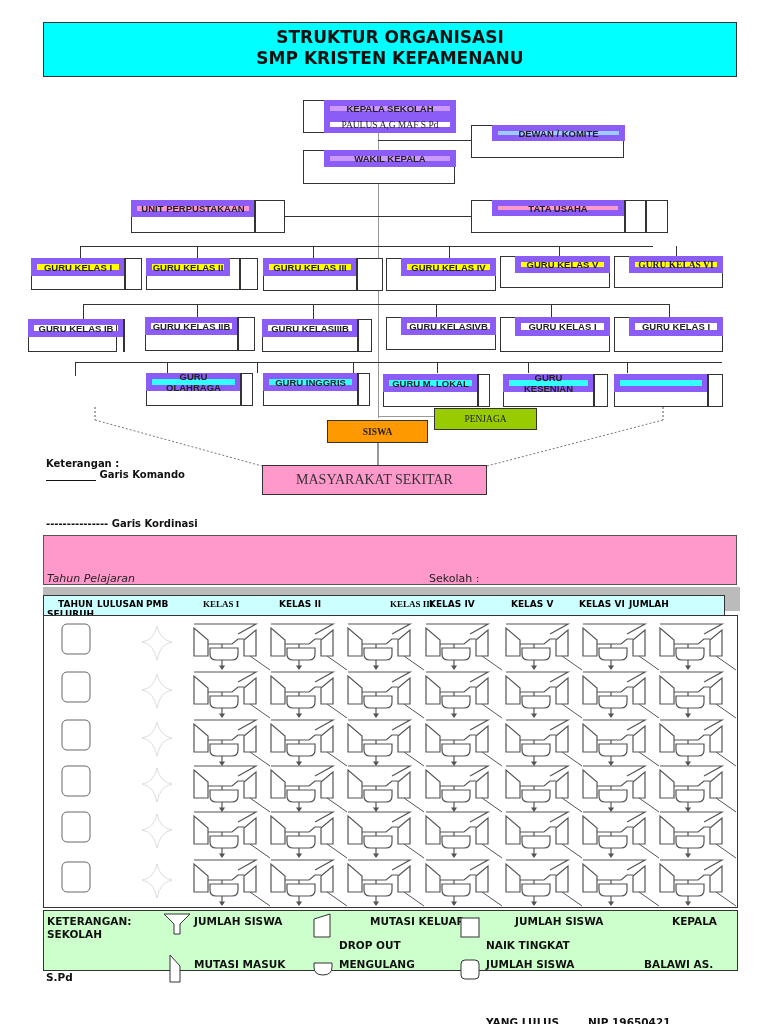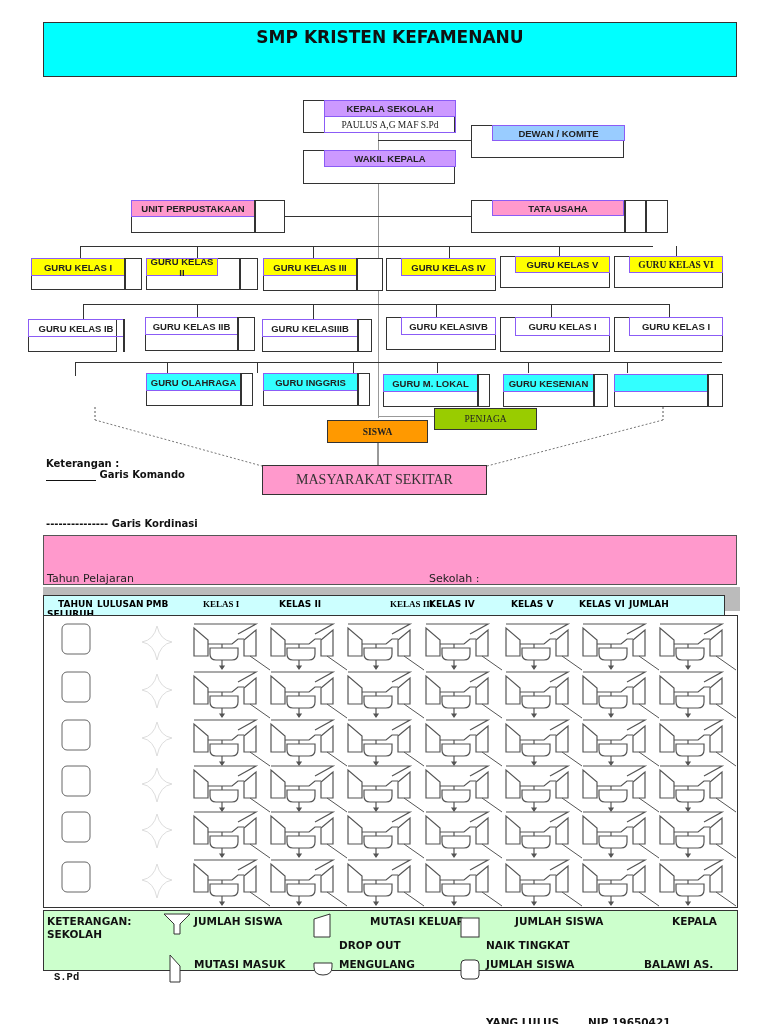--- a/index.html
+++ b/index.html
@@ -31,6 +31,7 @@
 <body>
 
 <div class="abs title-box">
+  <div>STRUKTUR ORGANISASI</div>
   <div>SMP KRISTEN KEFAMENANU</div>
 </div>
 

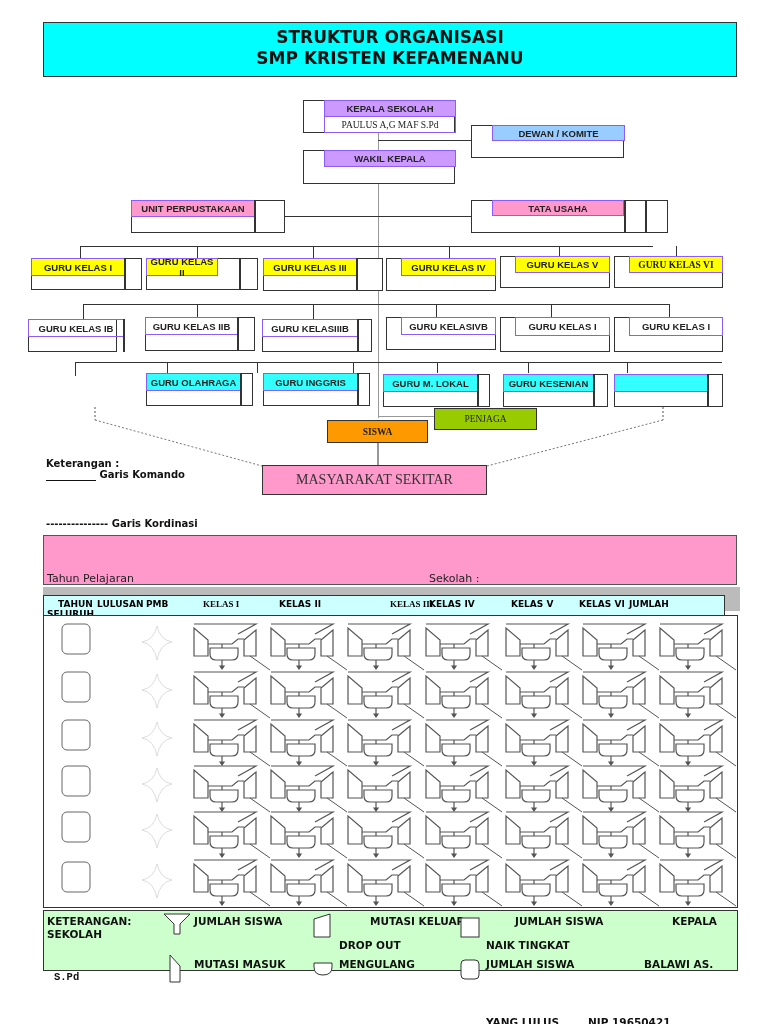--- a/index.html
+++ b/index.html
@@ -7,7 +7,7 @@
   .abs { position: absolute; }
   .title-box { left: 43px; top: 22px; width: 694px; height: 55px; background: #00ffff; border: 1px solid #333; text-align: center; font-weight: bold; font-size: 17px; line-height: 21px; padding-top: 4px; color: #111; }
   .node { position: absolute; border: 1px solid #333; background: #fff; }
-  .node .lbl { position: absolute; border: 1px solid #8b5cf6; font-family: "Liberation Sans", sans-serif; font-weight: bold; font-size: 9.5px; text-align: center; color: #222; display: flex; align-items: center; justify-content: center; }
+  .node .lbl { position: absolute; border: 6px solid #8b5cf6; font-family: "Liberation Sans", sans-serif; font-weight: bold; font-size: 9.5px; text-align: center; color: #222; display: flex; align-items: center; justify-content: center; }
   .node .blank { position: absolute; border: 1px solid #333; background: #fff; }
   .line { position: absolute; background: #333; }
   .gline { position: absolute; background: #999; }

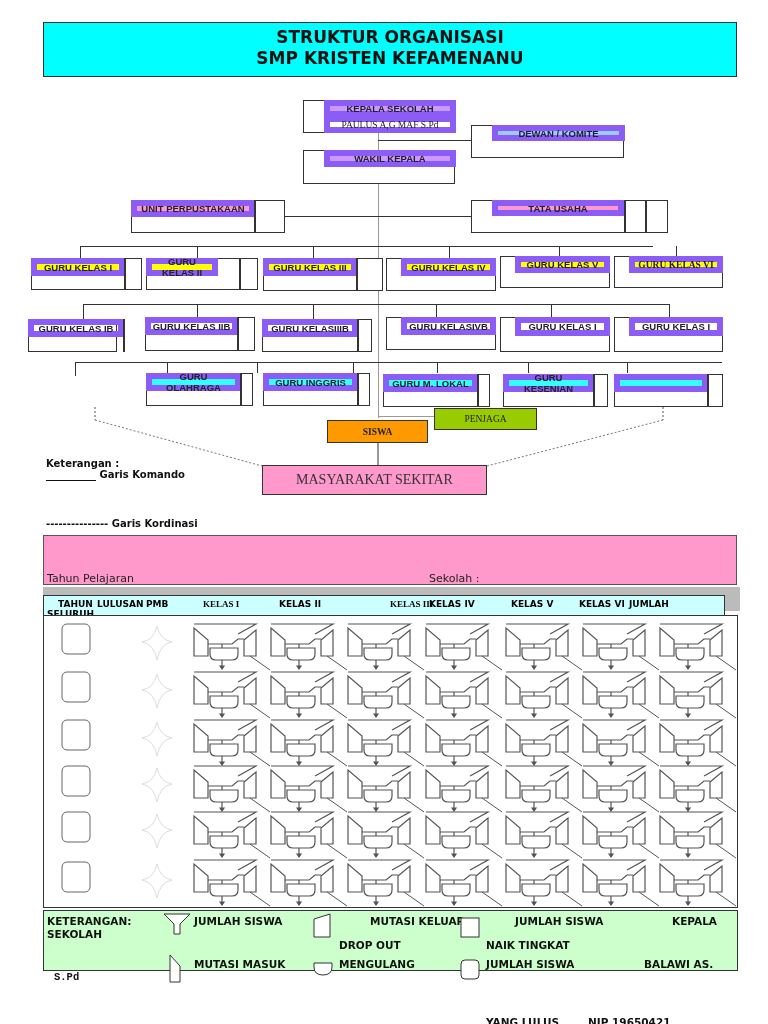--- a/index.html
+++ b/index.html
@@ -102,7 +102,7 @@
   <div class="blank" style="left:92px;top:-1px;width:1px;height:32px;"></div>
 </div>
 <div class="node" style="left:146px;top:258px;width:112px;height:32px;">
-  <div class="lbl yellow" style="left:-1px;top:-1px;width:72px;height:18px;">GURU KELAS II</div>
+  <div class="lbl yellow" style="left:-1px;top:-1px;width:84px;height:18px;">GURU KELAS II</div>
   <div class="blank" style="left:92px;top:-1px;width:1px;height:32px;"></div>
 </div>
 <div class="node" style="left:263px;top:258px;width:120px;height:33px;">

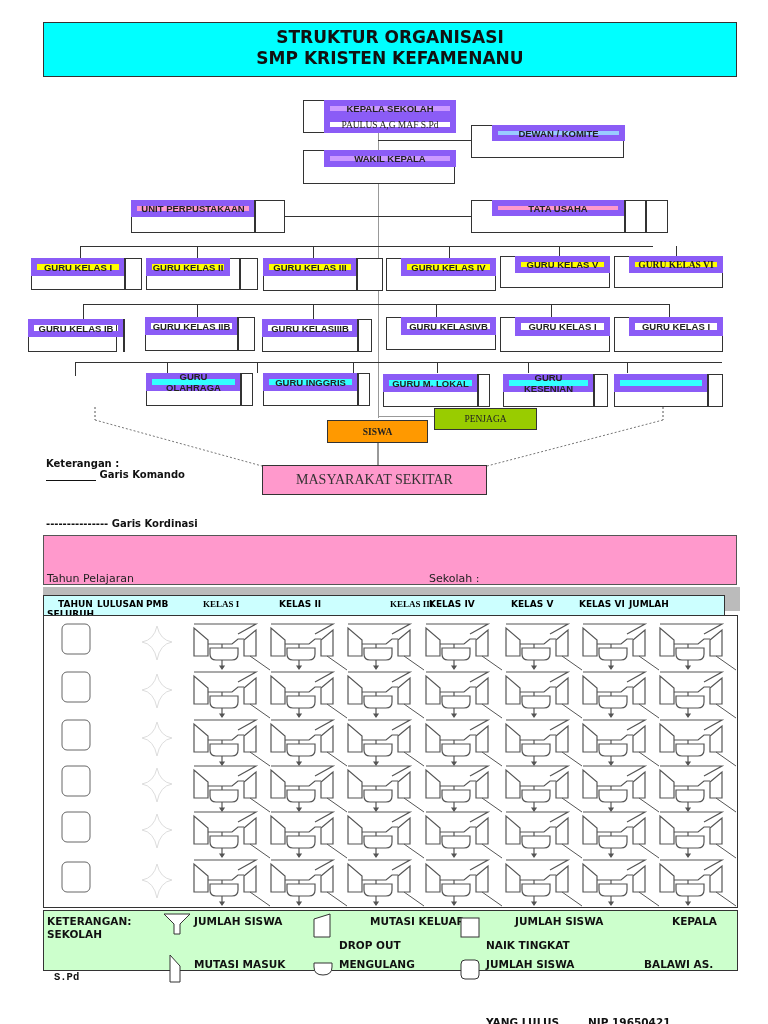--- a/index.html
+++ b/index.html
@@ -178,7 +178,7 @@
 <div class="abs legend-text" style="left:46px;top:518px;">--------------- Garis Kordinasi</div>
 
 <div class="abs kohort-head">
-  <div class="k-sub" style="left:3px;">Tahun Pelajaran</div>
+  <div class="k-sub" style="left:3px;font-style:italic;">Tahun Pelajaran</div>
   <div class="k-sub" style="left:385px;">Sekolah :</div>
 </div>
 <div class="abs grey-bar"></div>

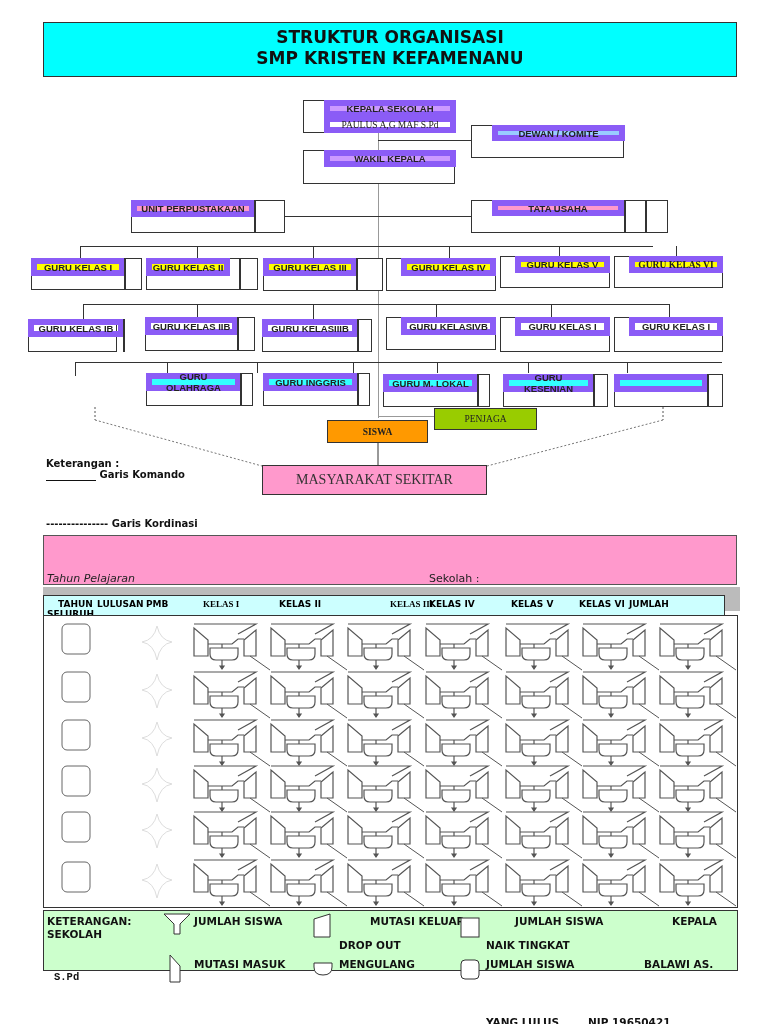--- a/index.html
+++ b/index.html
@@ -318,7 +318,7 @@
   <div class="lg" style="left:442px;top:47px;">JUMLAH SISWA</div>
   <div class="lg" style="left:600px;top:47px;">BALAWI AS.</div>
 </div>
-<div class="abs lg" style="left:54px;top:971px;font-family:Liberation Mono, monospace;">S.Pd</div>
+<div class="abs lg" style="left:46px;top:971px;">S.Pd</div>
 <div class="abs lg" style="left:486px;top:1016px;">YANG LULUS</div>
 <div class="abs lg" style="left:588px;top:1016px;">NIP 19650421</div>
 

